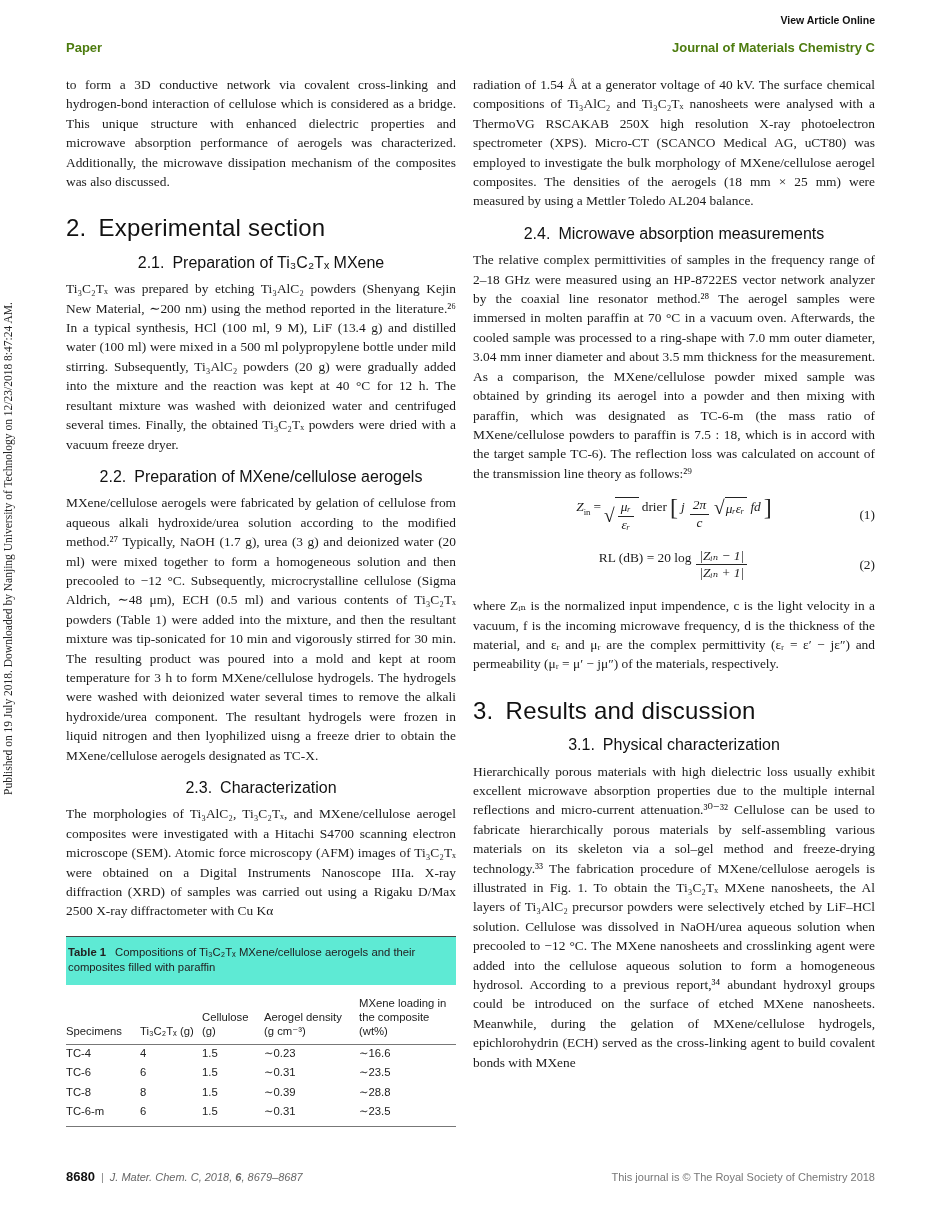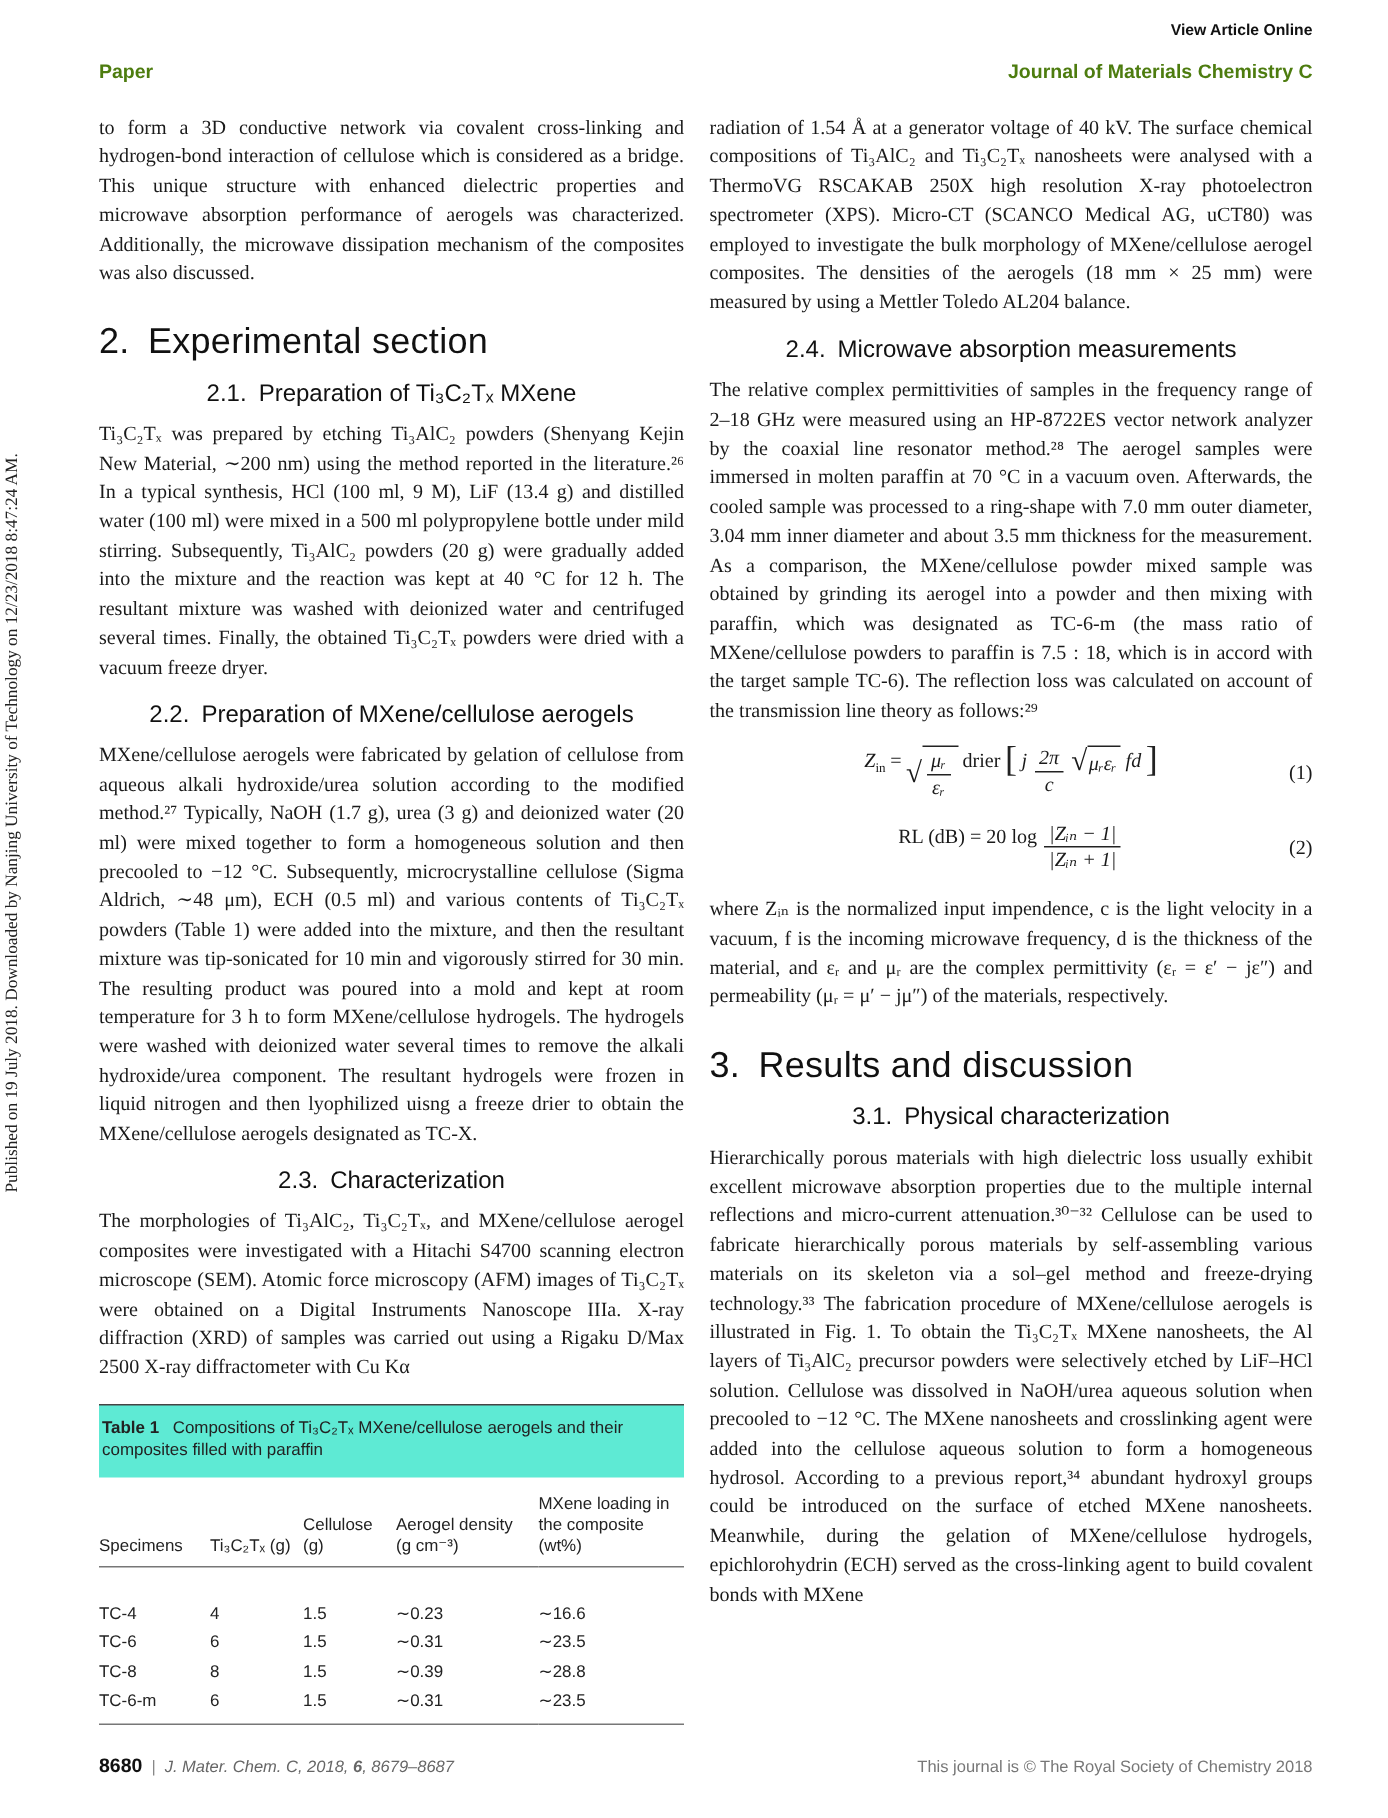--- a/index.html
+++ b/index.html
@@ -81,7 +81,7 @@
     padding:2px 4px 6px 0; border-bottom:1px solid #777; line-height:14px;
   }
   table.data tbody td { padding:3px 4px 2px 0; line-height:14.5px; }
-  table.data tbody tr:first-child td { padding-top:24px; }
+  table.data tbody tr:first-child td { padding-top:1px; }
   table.data tbody tr:last-child td { padding-bottom:7px; }
   
   .footer {

